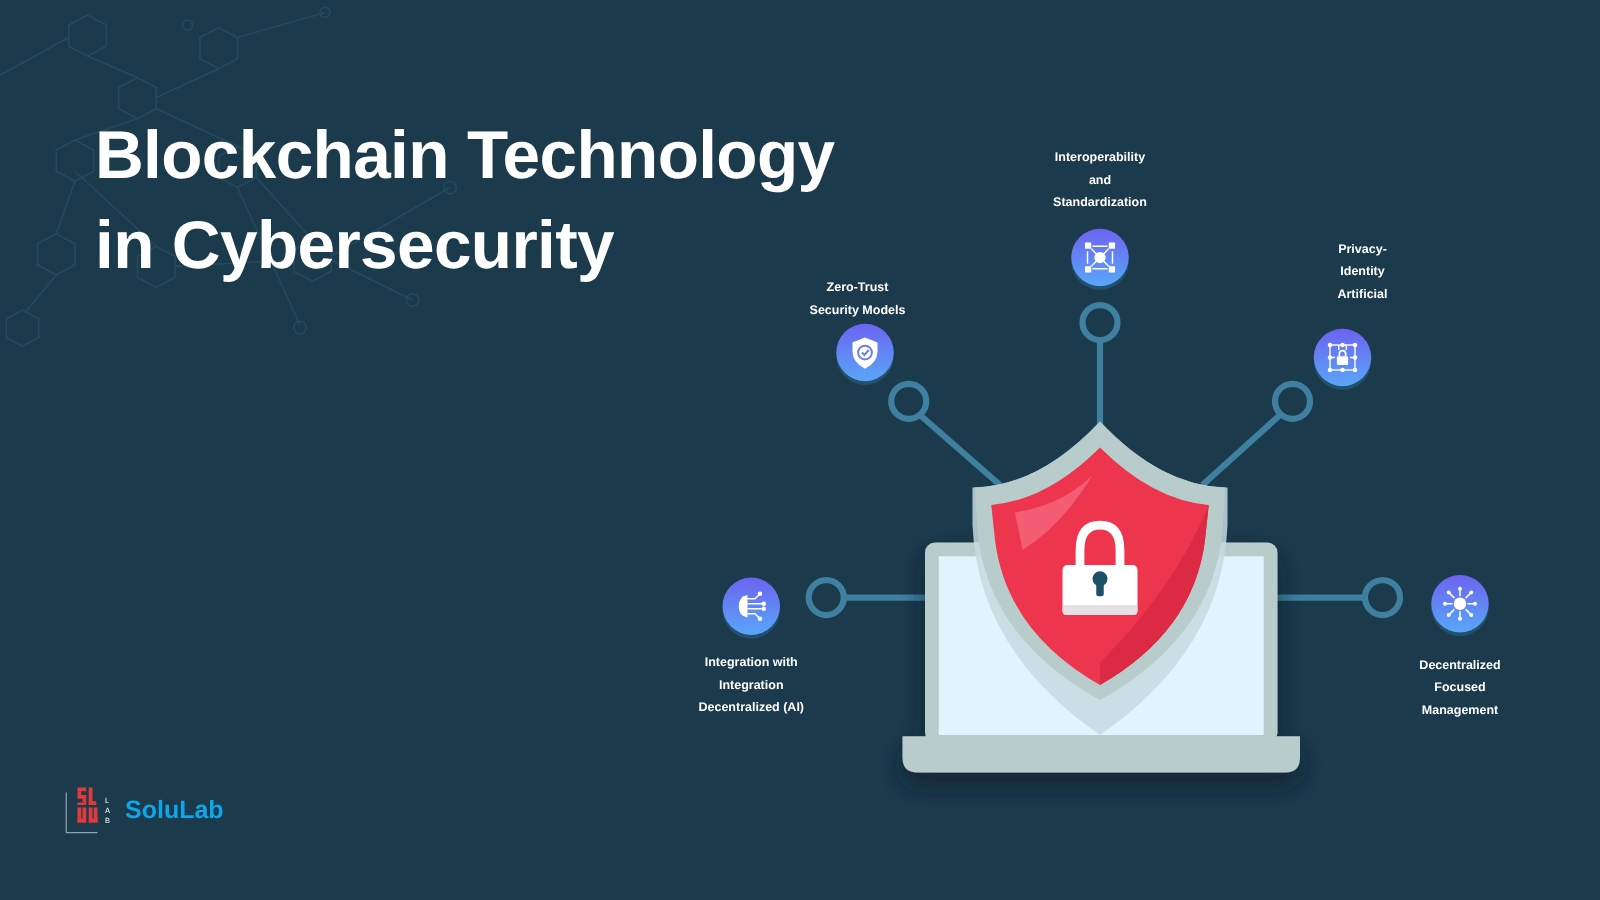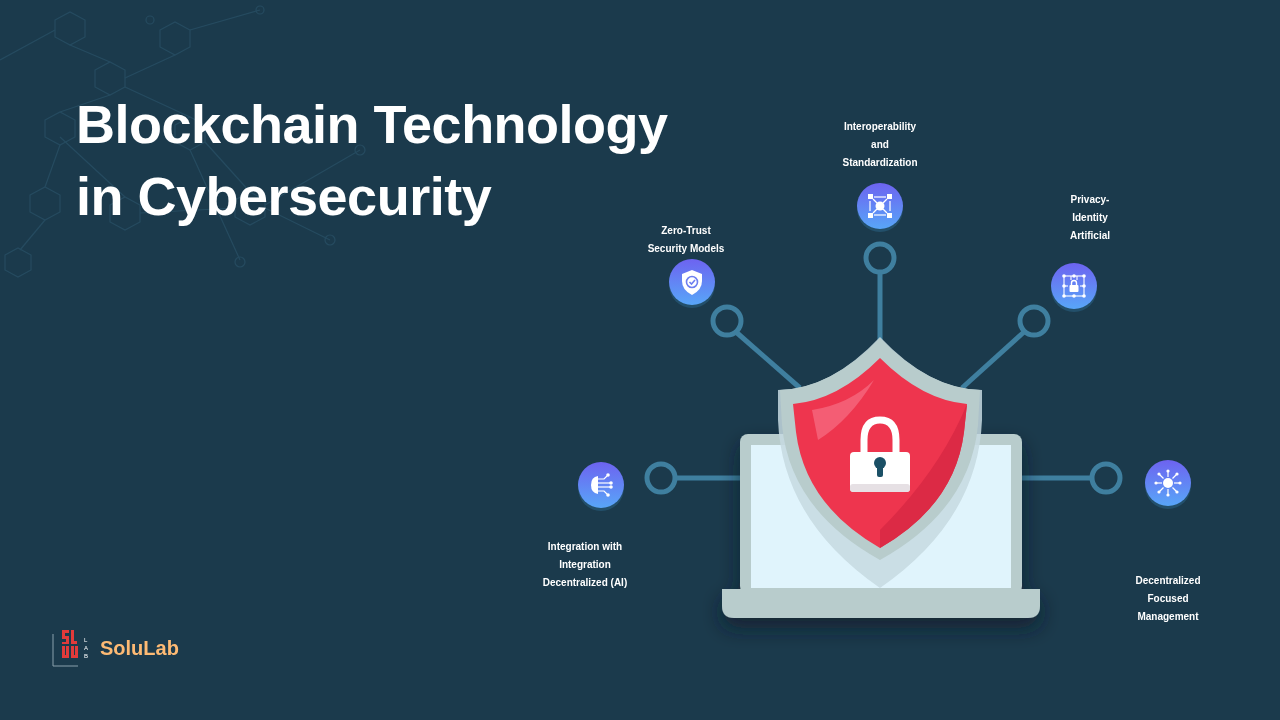--- a/index.html
+++ b/index.html
@@ -182,7 +182,7 @@
       </g>
   </svg>
 </div>
-<div class="label" style="left:504px; top:522px; width:162px;margin-top:16px;">
+<div class="label" style="left:520px; top:522px; width:162px;">
   <span>Integration with</span>
   <span>Integration</span>
   <span>Decentralized (AI)</span>

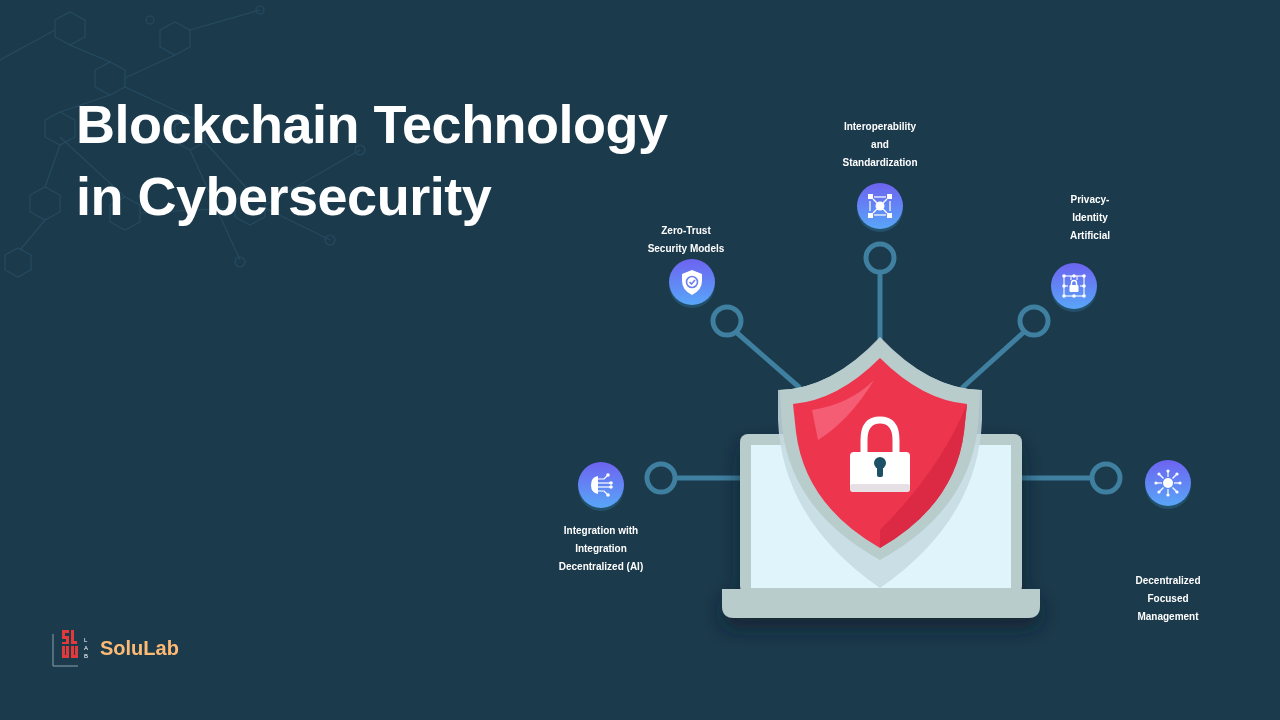--- a/index.html
+++ b/index.html
@@ -213,7 +213,7 @@
       </g>
   </svg>
 </div>
-<div class="label" style="left:1096px; top:524px; width:144px;margin-top:48px;">
+<div class="label" style="left:1096px; top:524px; width:144px;">
   <span>Decentralized</span>
   <span>Focused</span>
   <span>Management</span>

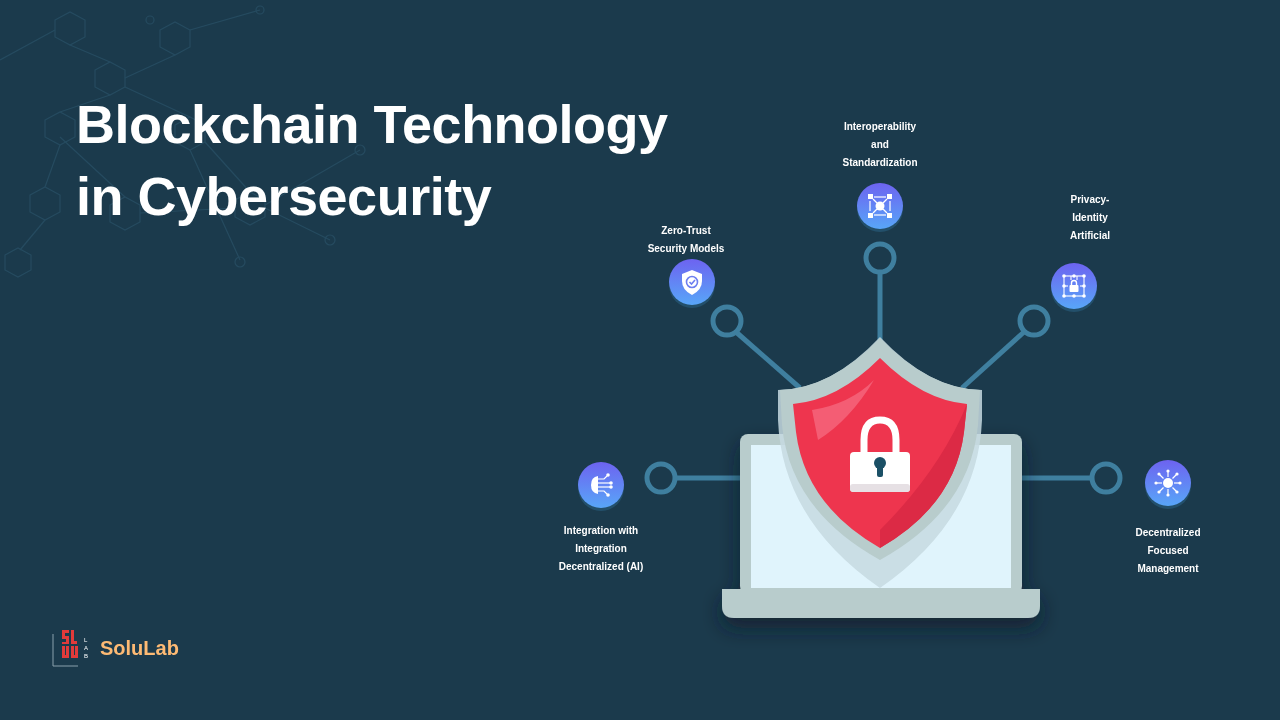--- a/index.html
+++ b/index.html
@@ -13,7 +13,7 @@
   .icon-badge { position:absolute; width:46px; height:46px; border-radius:50%; background:linear-gradient(180deg,#6d63f0 0%,#58a6f8 100%); box-shadow:0 3px 0 #23506b; display:flex; align-items:center; justify-content:center; }
   .icon-badge svg { width:30px; height:30px; }
   .logo { position:absolute; left:52px; top:628px; display:flex; align-items:center; }
-  .logo-name { color:#fdba74; font-weight:bold; font-size:20px; margin-left:8px; }
+  .logo-name { color:#0ea5e9; font-weight:bold; font-size:20px; margin-left:8px; }
 </style>
 </head>
 <body>

